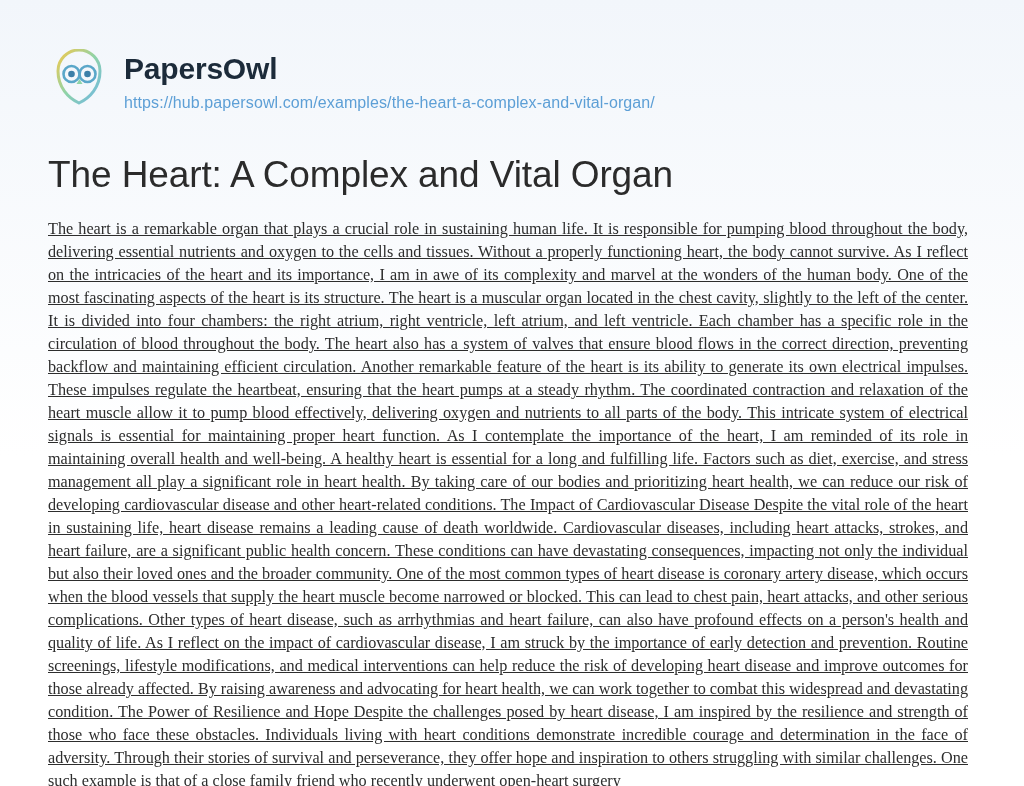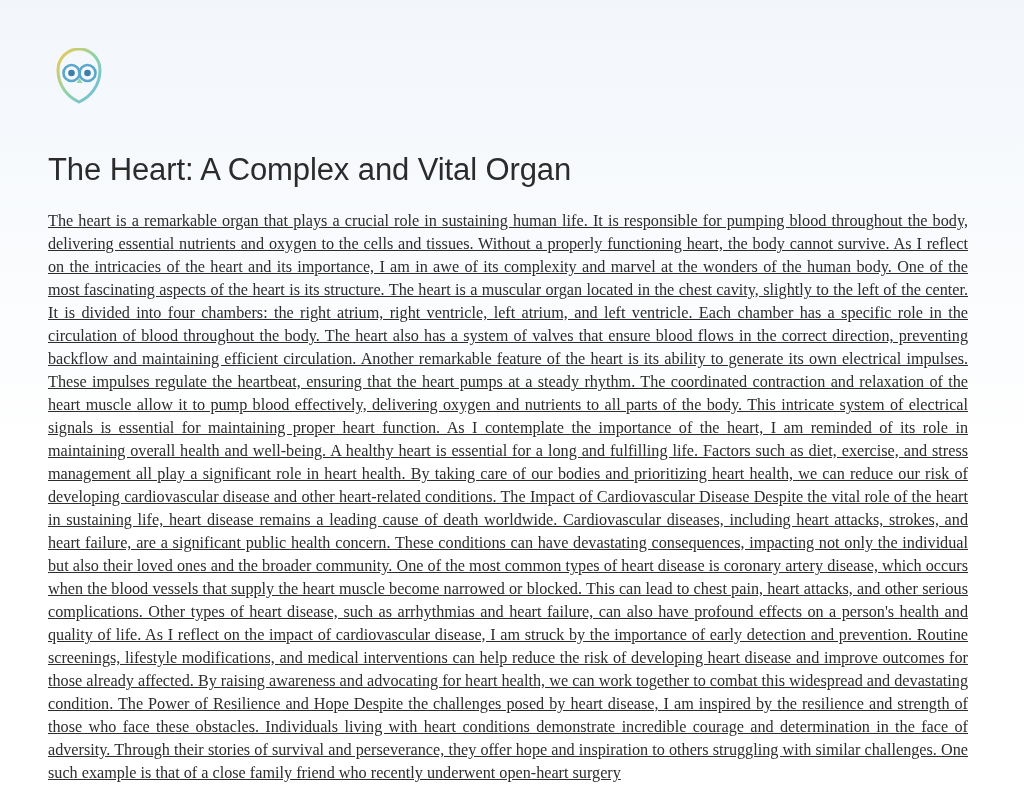--- a/index.html
+++ b/index.html
@@ -99,6 +99,10 @@
         <path d="M31.5 30 l-3 5 h6 z" fill="#8fd3a8"></path>
       </svg>
     </div>
+    <div class="brand-block">
+      <div class="brand-name">PapersOwl</div>
+      <a class="brand-url" href="#">https://hub.papersowl.com/examples/the-heart-a-complex-and-vital-organ/</a>
+    </div>
   </div>
 
   <div class="content">

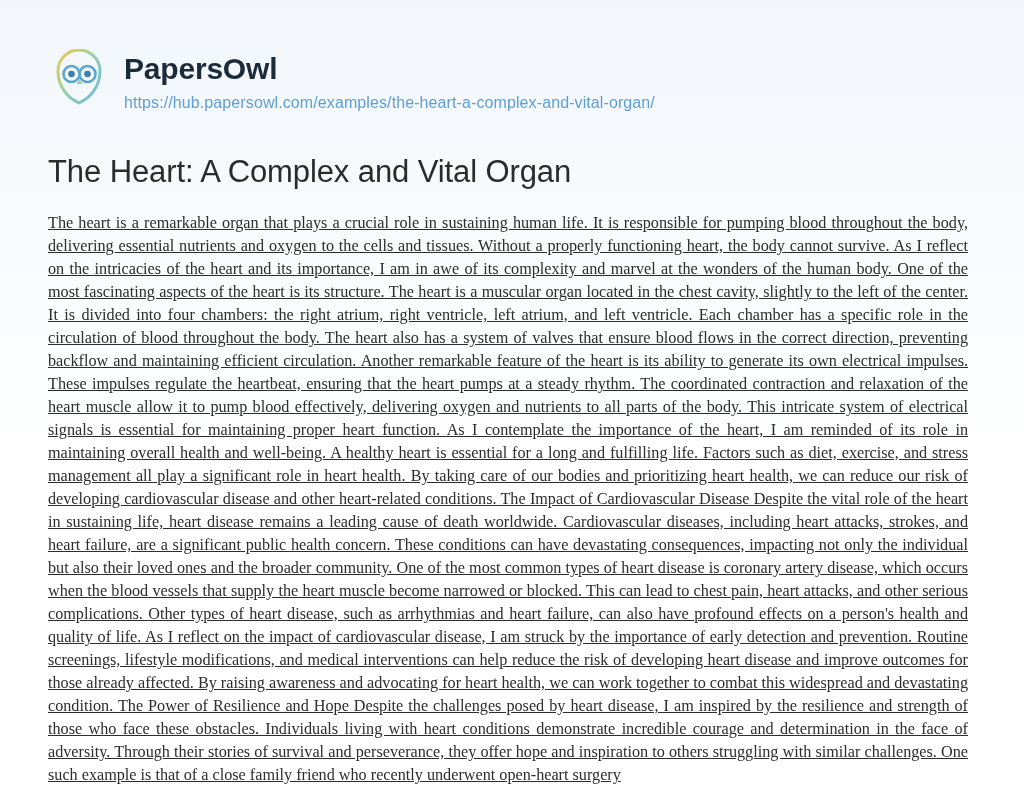--- a/index.html
+++ b/index.html
@@ -59,7 +59,7 @@
   }
   .doc-title {
     font-family: "Liberation Sans", sans-serif;
-    font-size: 31px;
+    font-size: 37px;
     font-weight: normal;
     color: #2b2b2b;
     margin: 0 0 22px 0;

